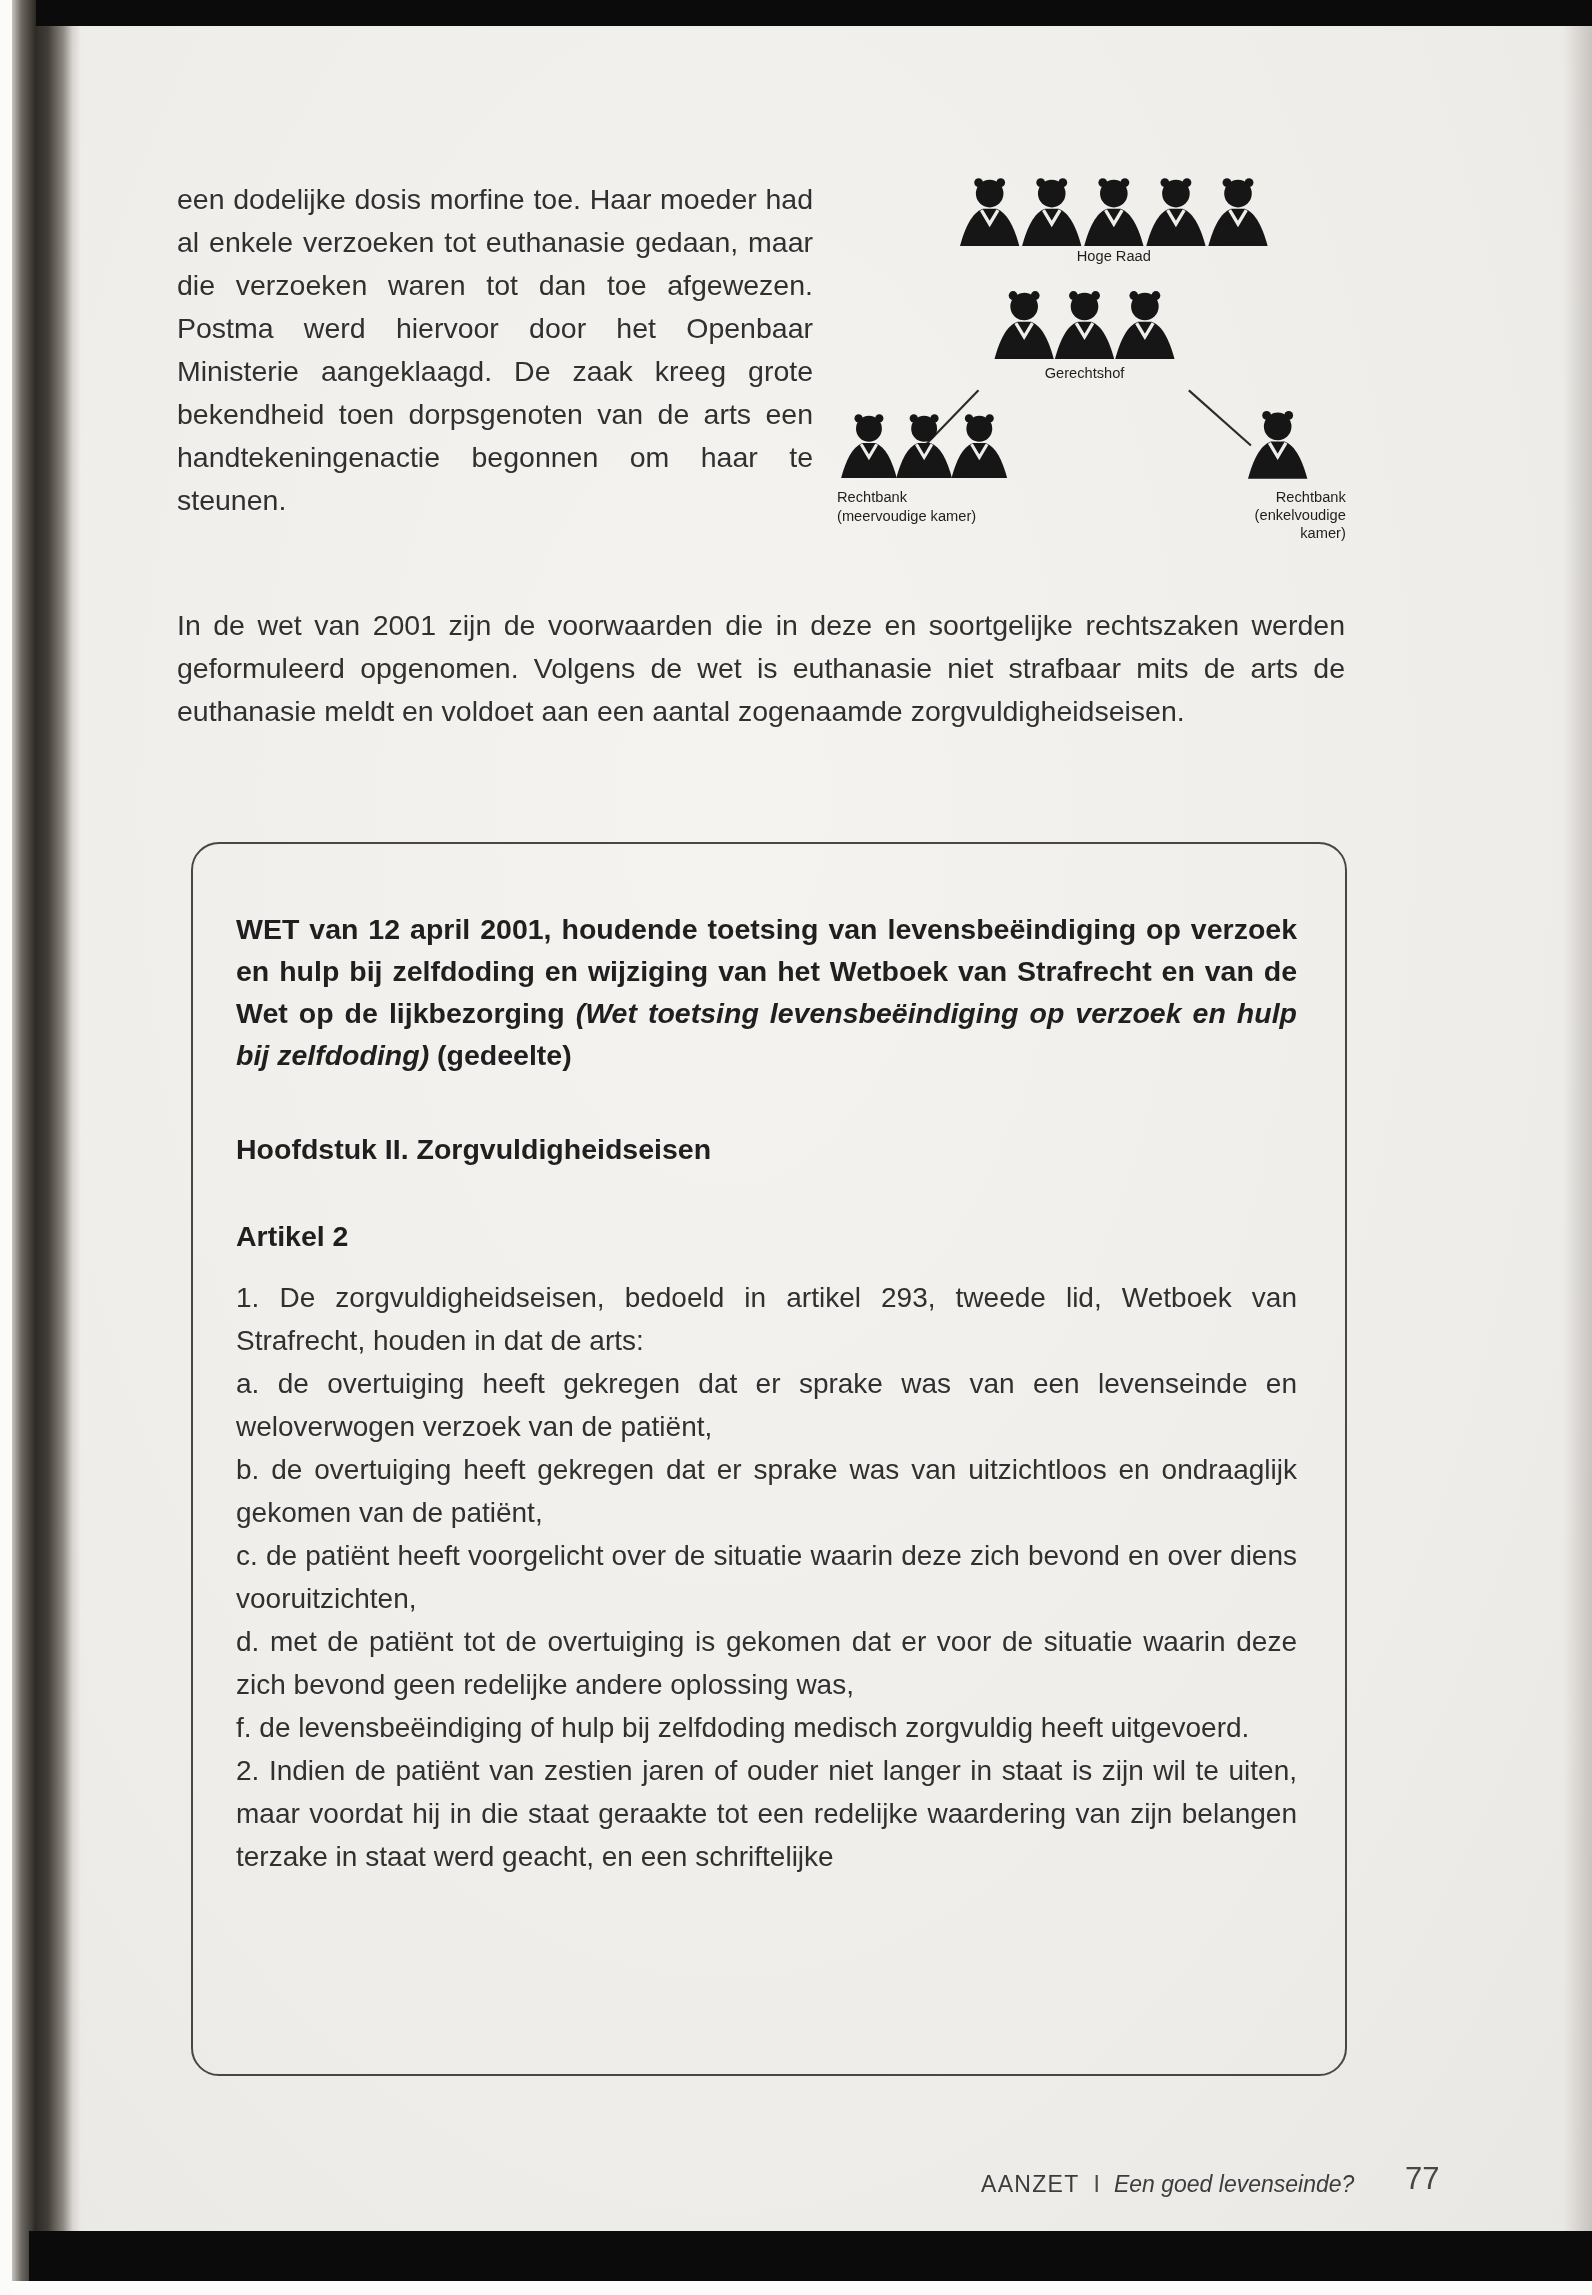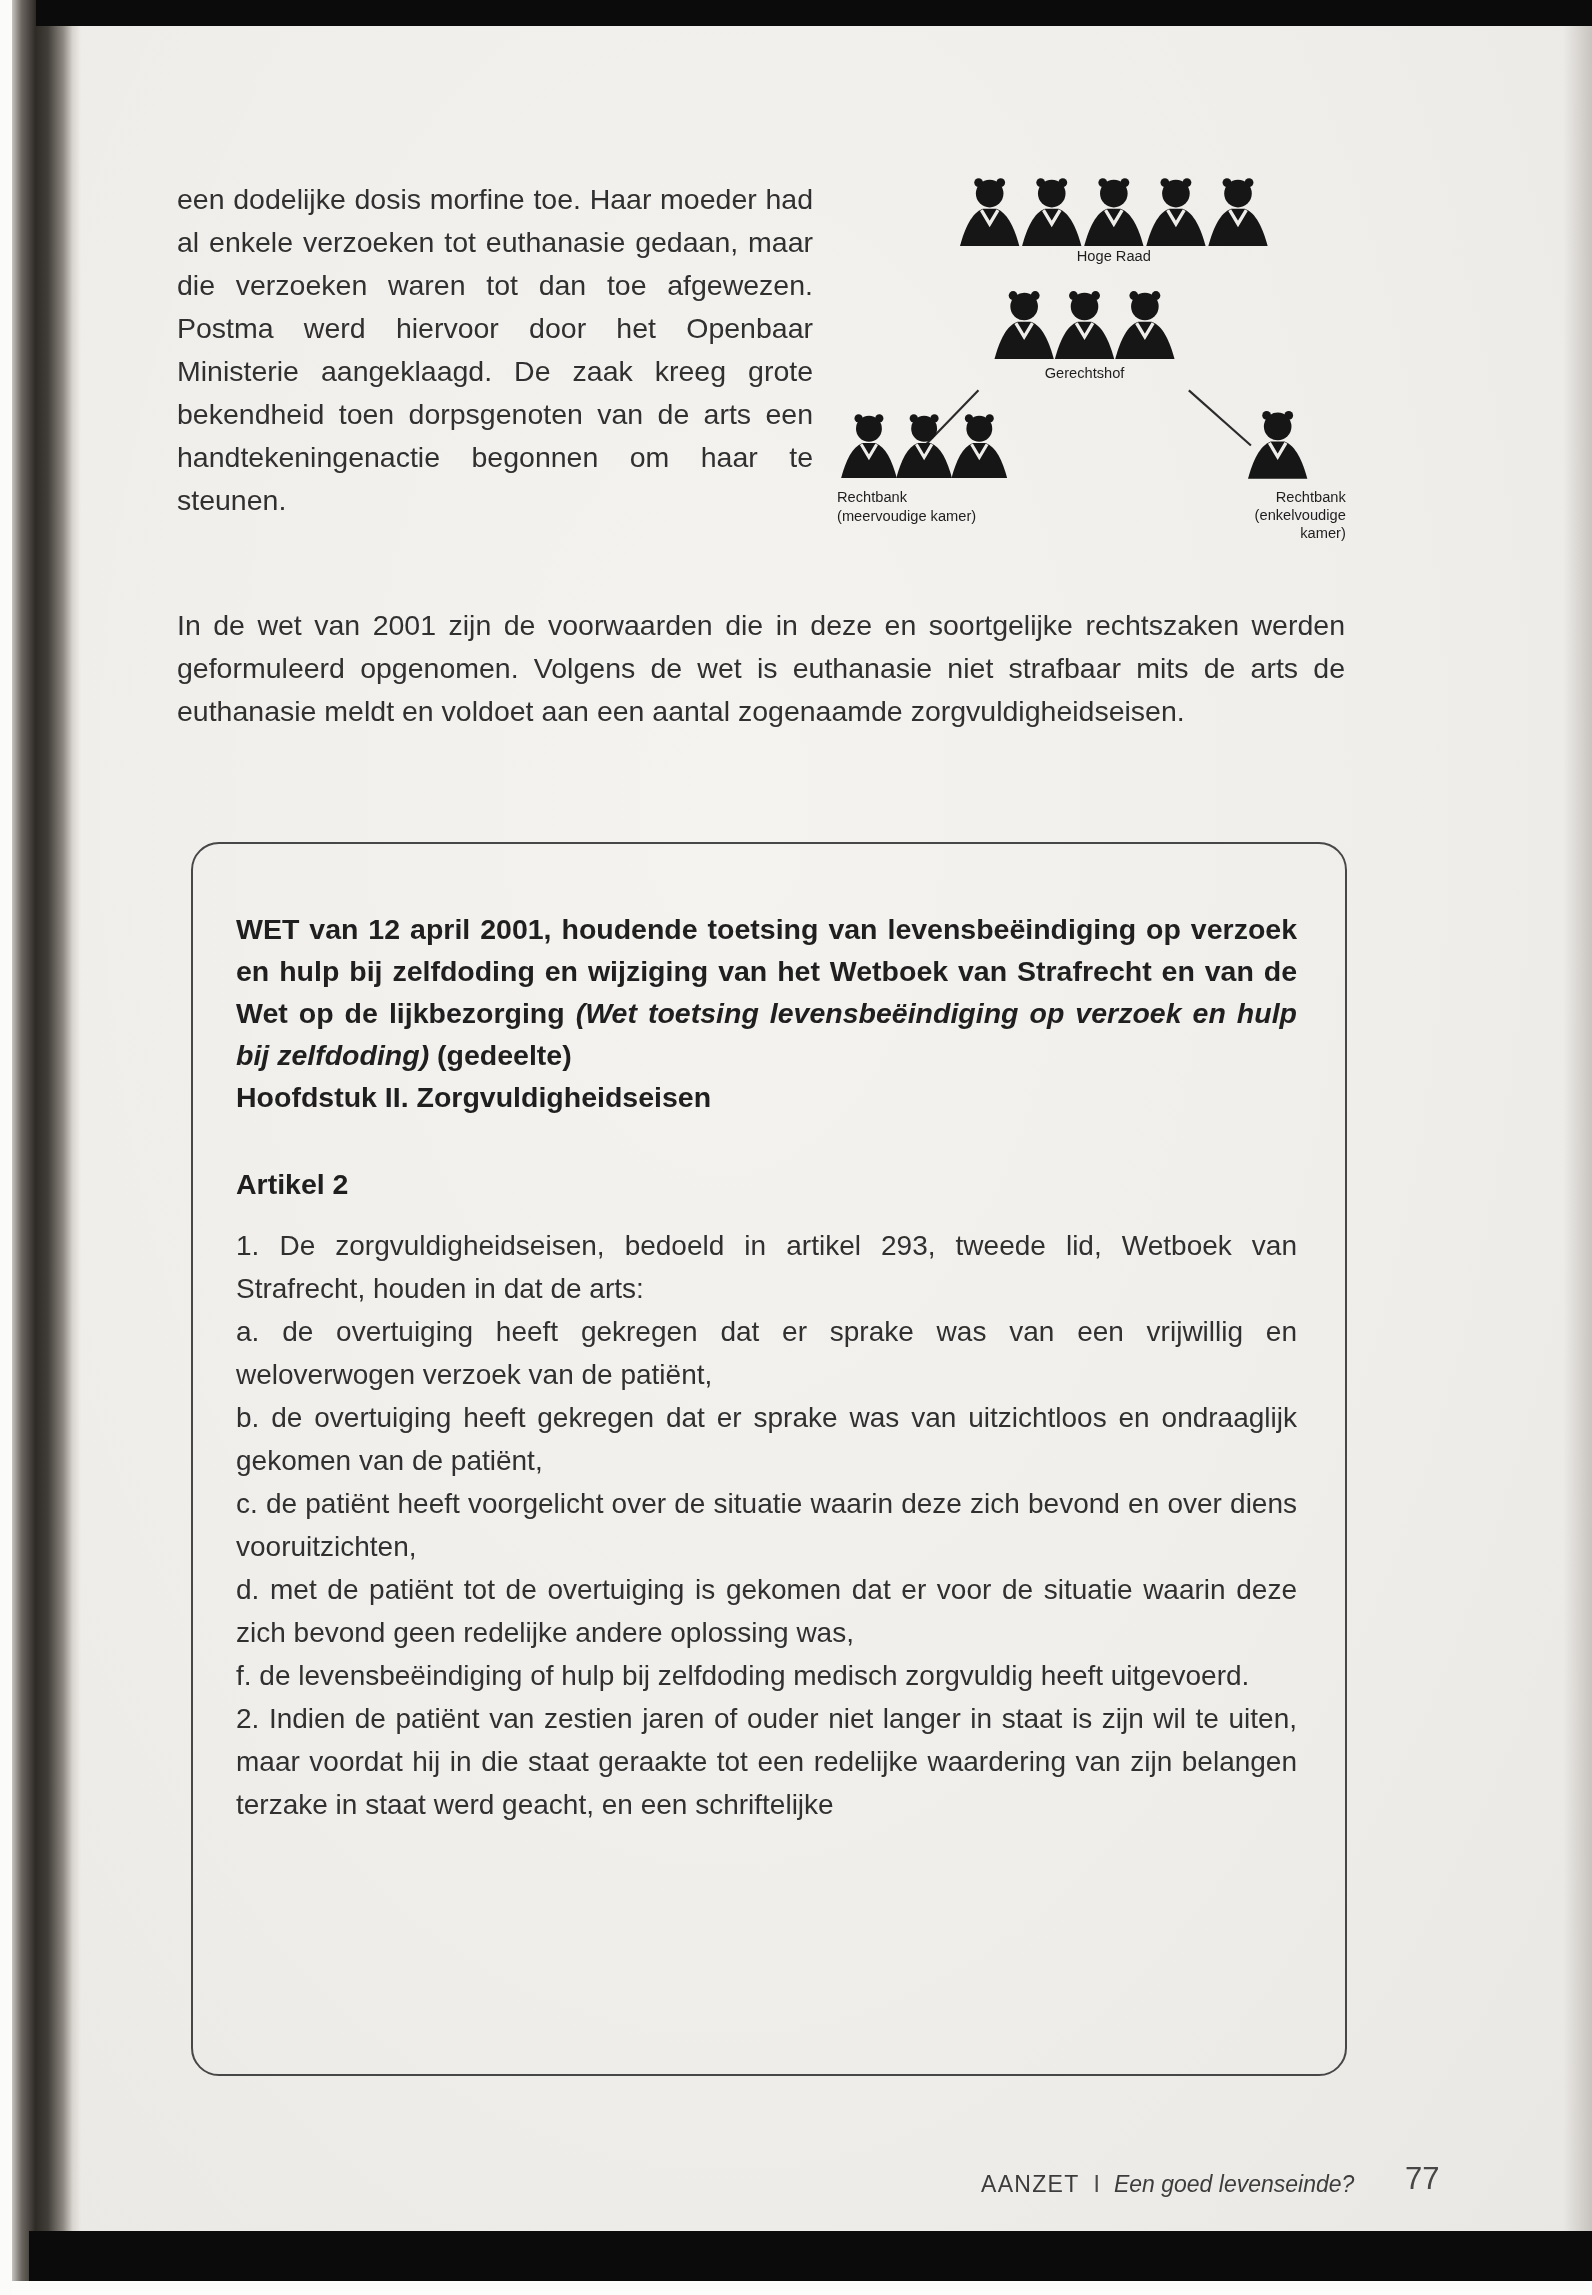--- a/index.html
+++ b/index.html
@@ -40,7 +40,7 @@
   .law-inner { padding:64px 48px 0 43px; }
   .law-title { font-weight:bold; font-size:28.5px; line-height:42px; text-align:justify; color:#1f1f1f; }
   .law-title .it { font-style:italic; }
-  .law-chapter { font-weight:bold; font-size:28.5px; line-height:42px; color:#1f1f1f; }
+  .law-chapter { font-weight:bold; font-size:28.5px; line-height:42px; margin-top:52px; color:#1f1f1f; }
   .law-article { font-weight:bold; font-size:28.5px; line-height:42px; margin-top:45px; color:#1f1f1f; }
   .law-items { margin-top:19px; }
   .law-items p { font-size:28px; line-height:43px; text-align:justify; color:#303030; }

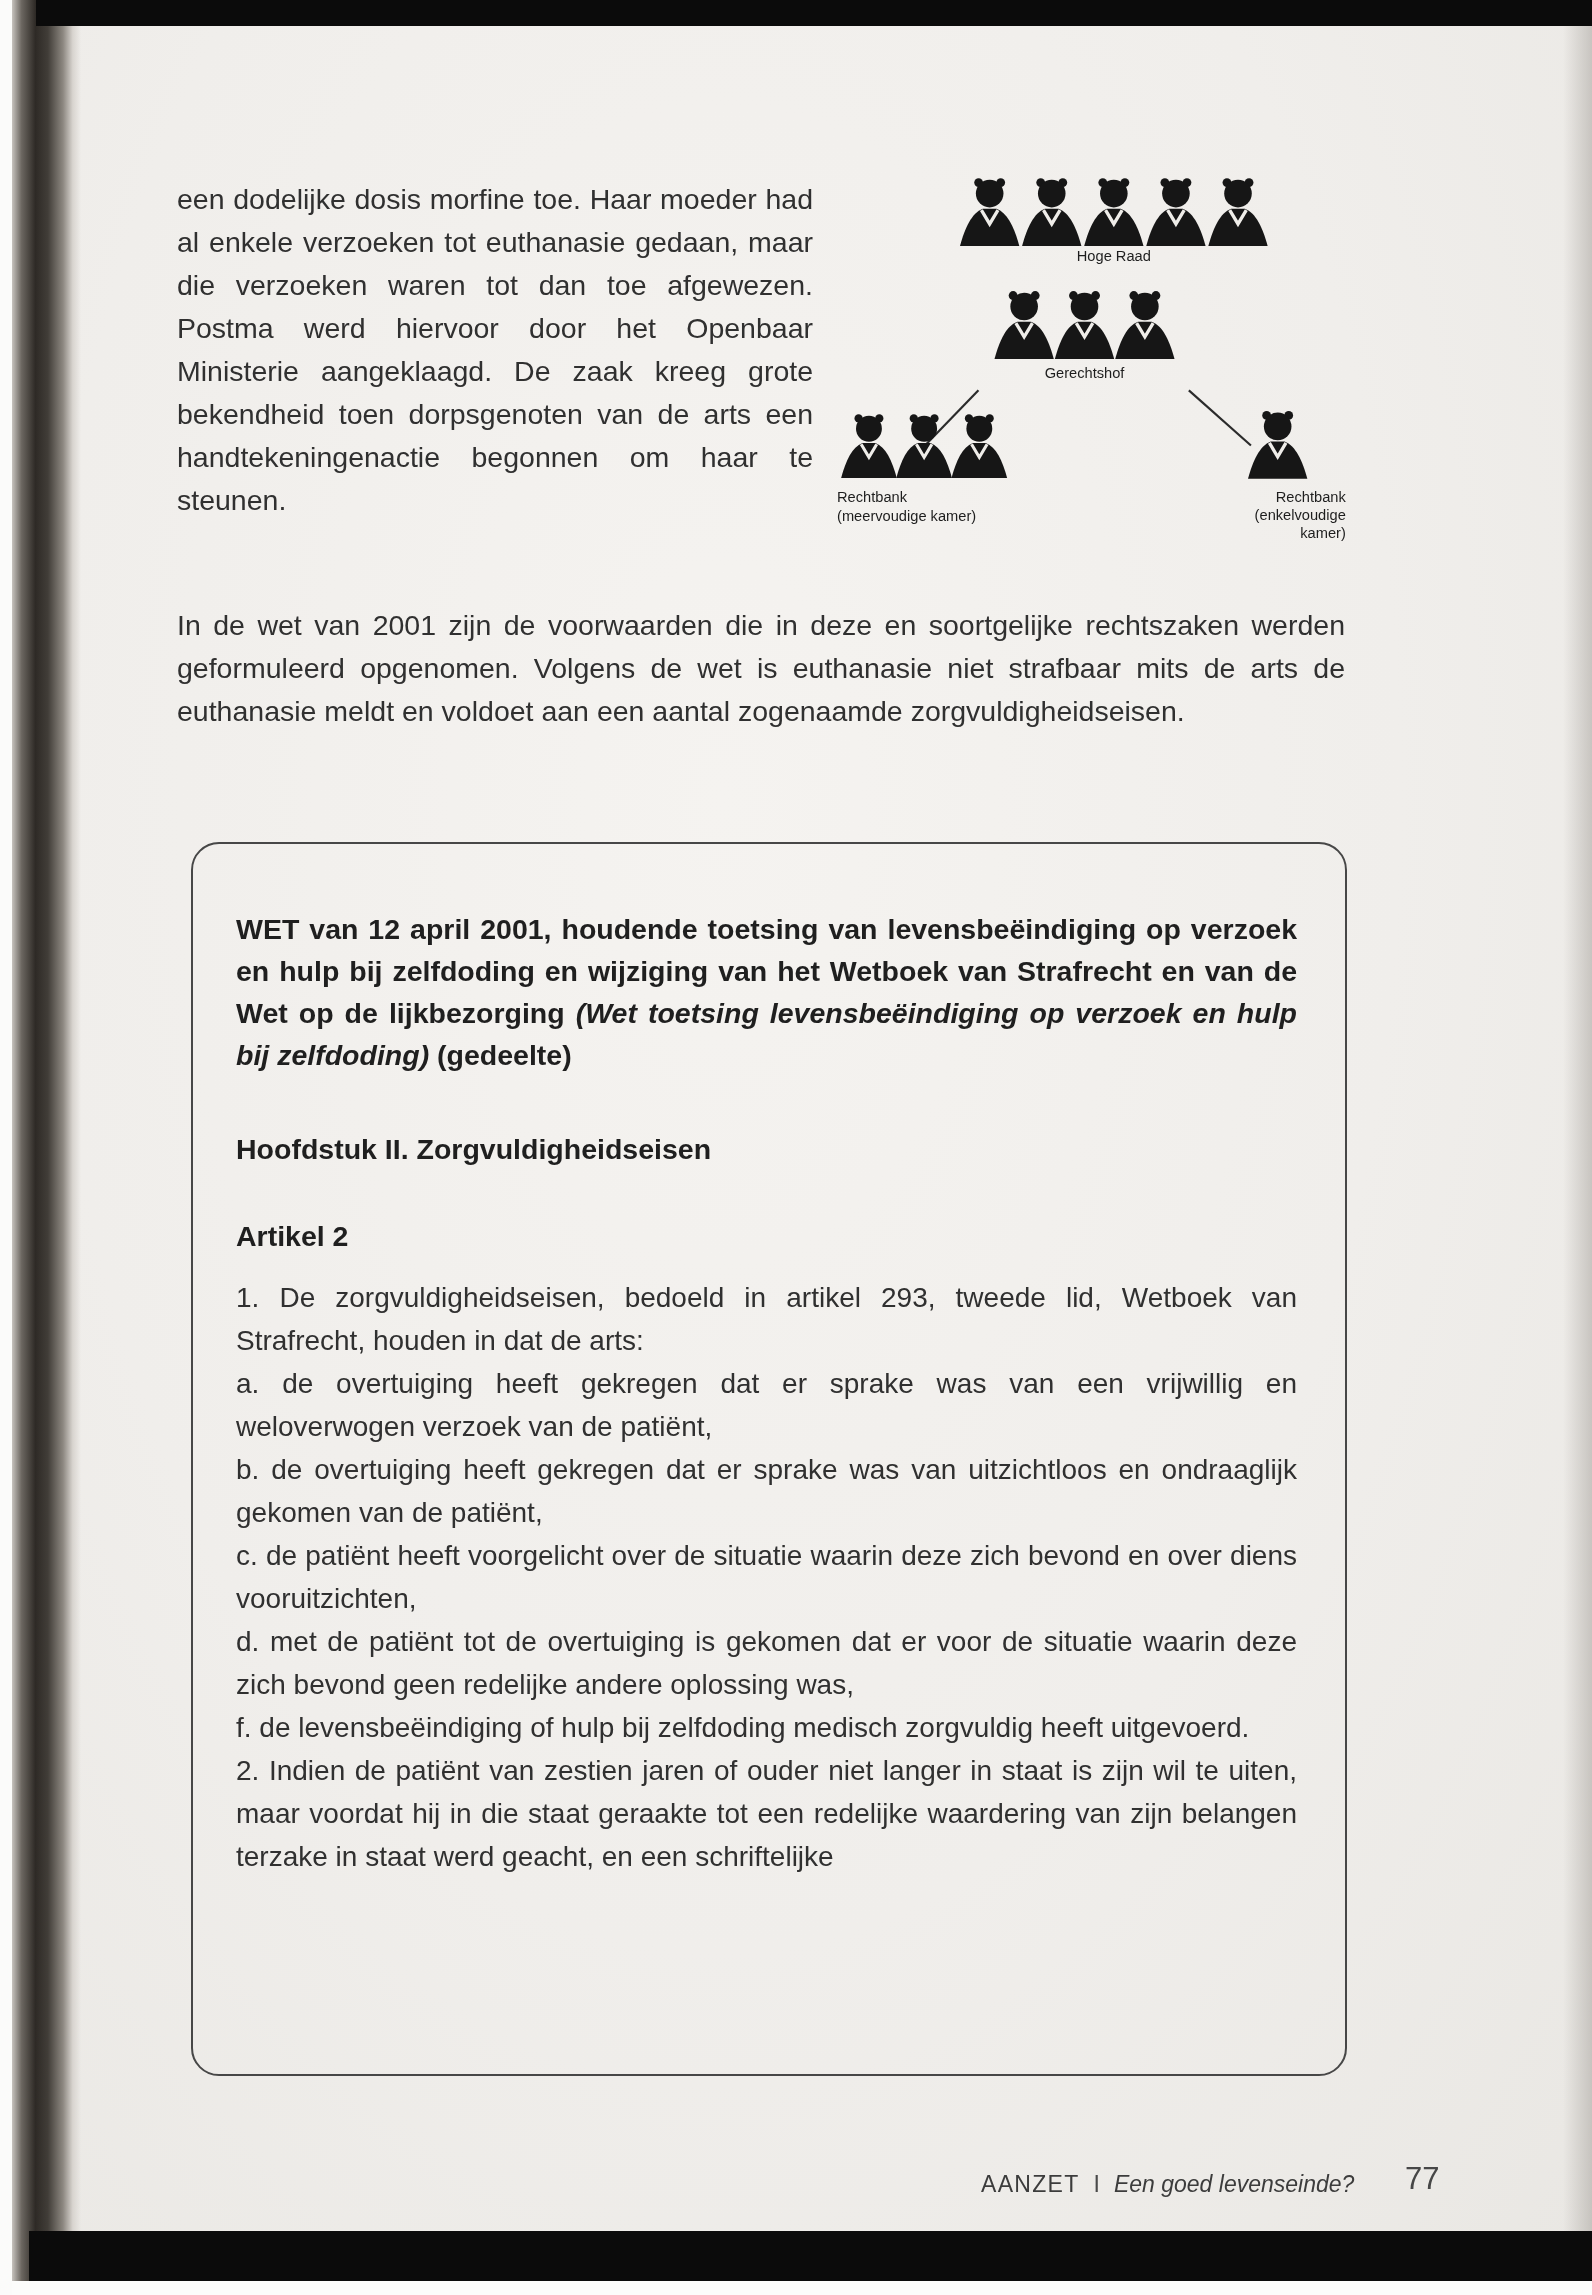--- a/index.html
+++ b/index.html
@@ -122,7 +122,7 @@
       <h4 class="law-article">Artikel 2</h4>
       <div class="law-items">
         <p>1. De zorgvuldigheidseisen, bedoeld in artikel 293, tweede lid, Wetboek van Strafrecht, houden in dat de arts:</p>
-        <p>a. de overtuiging heeft gekregen dat er sprake was van een vrijwillig en weloverwogen verzoek van de patiënt,</p>
+        <p>a. de overtuiging heeft gekregen dat er sprake was van een levenseinde en weloverwogen verzoek van de patiënt,</p>
         <p>b. de overtuiging heeft gekregen dat er sprake was van uitzichtloos en ondraaglijk gekomen van de patiënt,</p>
         <p>c. de patiënt heeft voorgelicht over de situatie waarin deze zich bevond en over diens vooruitzichten,</p>
         <p>d. met de patiënt tot de overtuiging is gekomen dat er voor de situatie waarin deze zich bevond geen redelijke andere oplossing was,</p>

